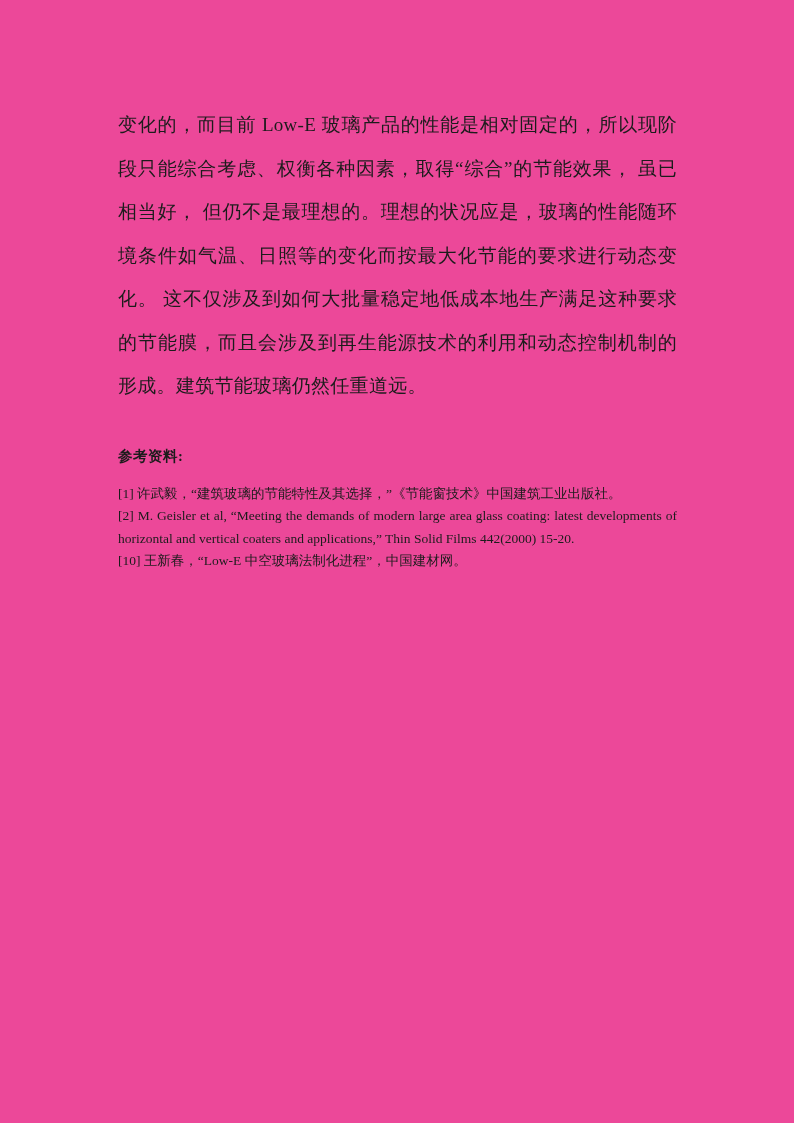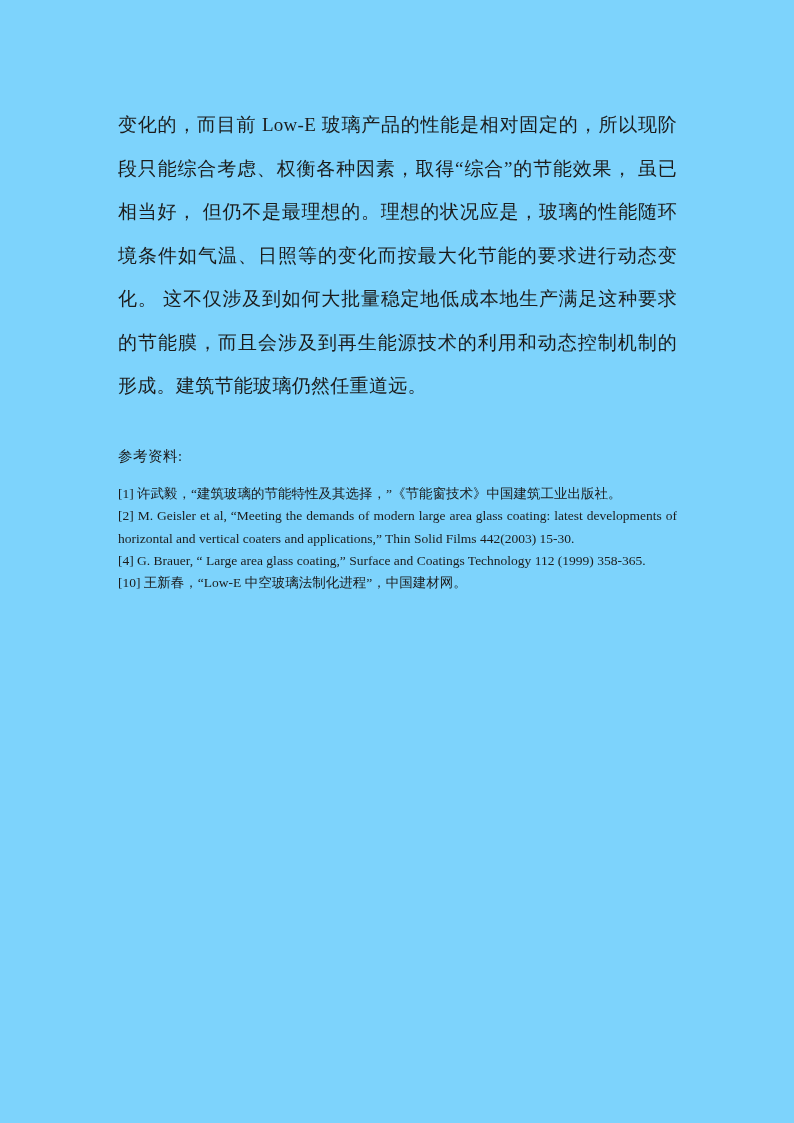--- a/index.html
+++ b/index.html
@@ -11,7 +11,7 @@
     position: relative;
     width: 794px;
     height: 1123px;
-    background: #7dd3fc;
+    background: #ec4899;
     overflow: hidden;
     font-family: "Liberation Serif", "DejaVu Serif", serif;
     color: #1c1c1c;

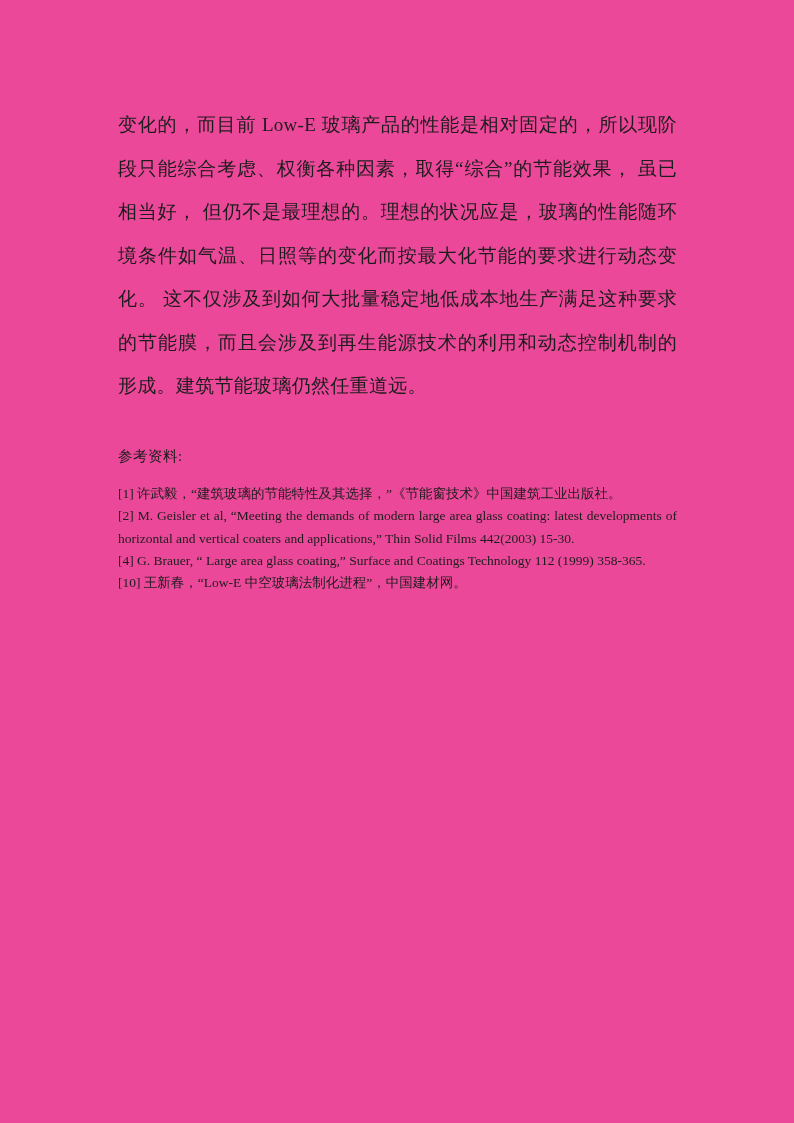--- a/index.html
+++ b/index.html
@@ -32,7 +32,7 @@
     left: 118px;
     width: 559px;
     font-size: 14.5px;
-    font-weight: normal;
+    font-weight: bold;
     letter-spacing: 0.5px;
   }
   .ref-list {

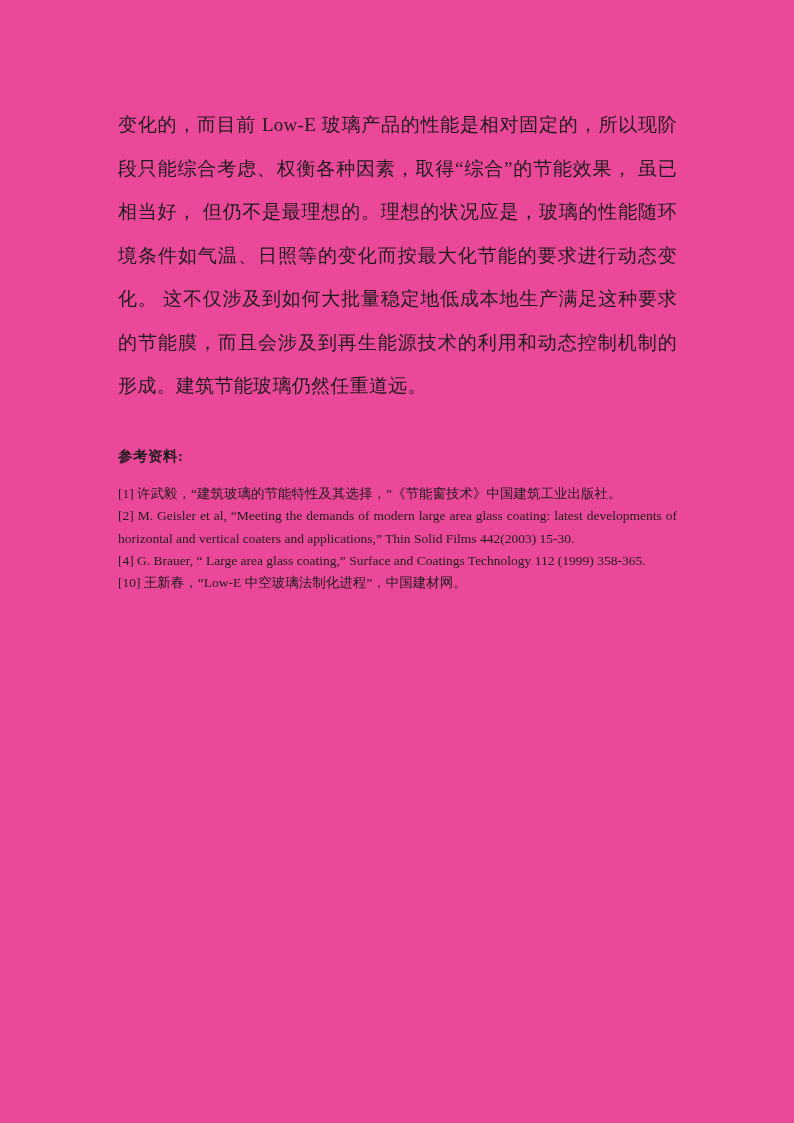--- a/index.html
+++ b/index.html
@@ -63,7 +63,7 @@
 
   <ul class="ref-list">
     <li>[1] 许武毅，“建筑玻璃的节能特性及其选择，”《节能窗技术》中国建筑工业出版社。</li>
-    <li>[2] M. Geisler et al, “Meeting the demands of modern large area glass coating: latest developments of horizontal and vertical coaters and applications,” Thin Solid Films 442(2003) 15-30.</li>
+    <li>[2] M. Geisler et al, “Meeting the demands of modern large area glass coating: latest developments of horizontal and vertical coaters and applications,” Thin Solid Films 442(2000) 15-20.</li>
     <li>[4] G. Brauer, “ Large area glass coating,” Surface and Coatings Technology 112 (1999) 358-365.</li>
     <li>[10] 王新春，“Low-E 中空玻璃法制化进程”，中国建材网。</li>
   </ul>

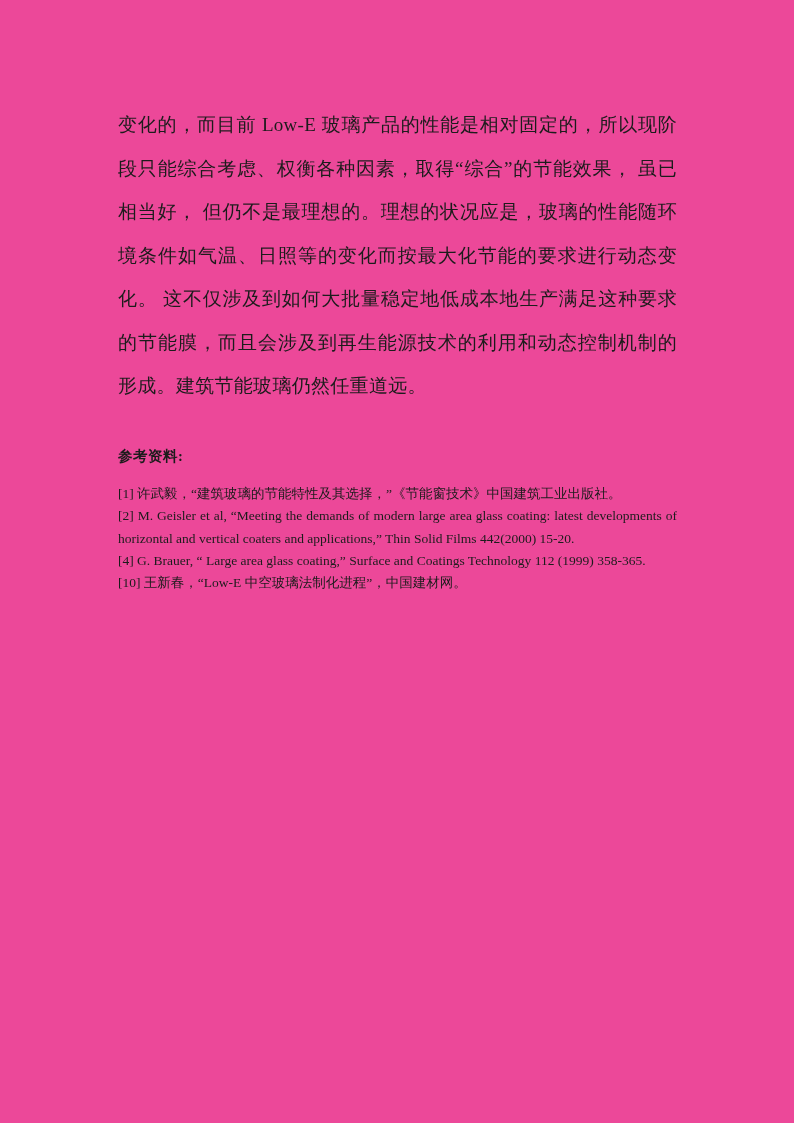--- a/index.html
+++ b/index.html
@@ -64,7 +64,6 @@
   <ul class="ref-list">
     <li>[1] 许武毅，“建筑玻璃的节能特性及其选择，”《节能窗技术》中国建筑工业出版社。</li>
     <li>[2] M. Geisler et al, “Meeting the demands of modern large area glass coating: latest developments of horizontal and vertical coaters and applications,” Thin Solid Films 442(2000) 15-20.</li>
-    <li>[4] G. Brauer, “ Large area glass coating,” Surface and Coatings Technology 112 (1999) 358-365.</li>
     <li>[10] 王新春，“Low-E 中空玻璃法制化进程”，中国建材网。</li>
   </ul>
 

